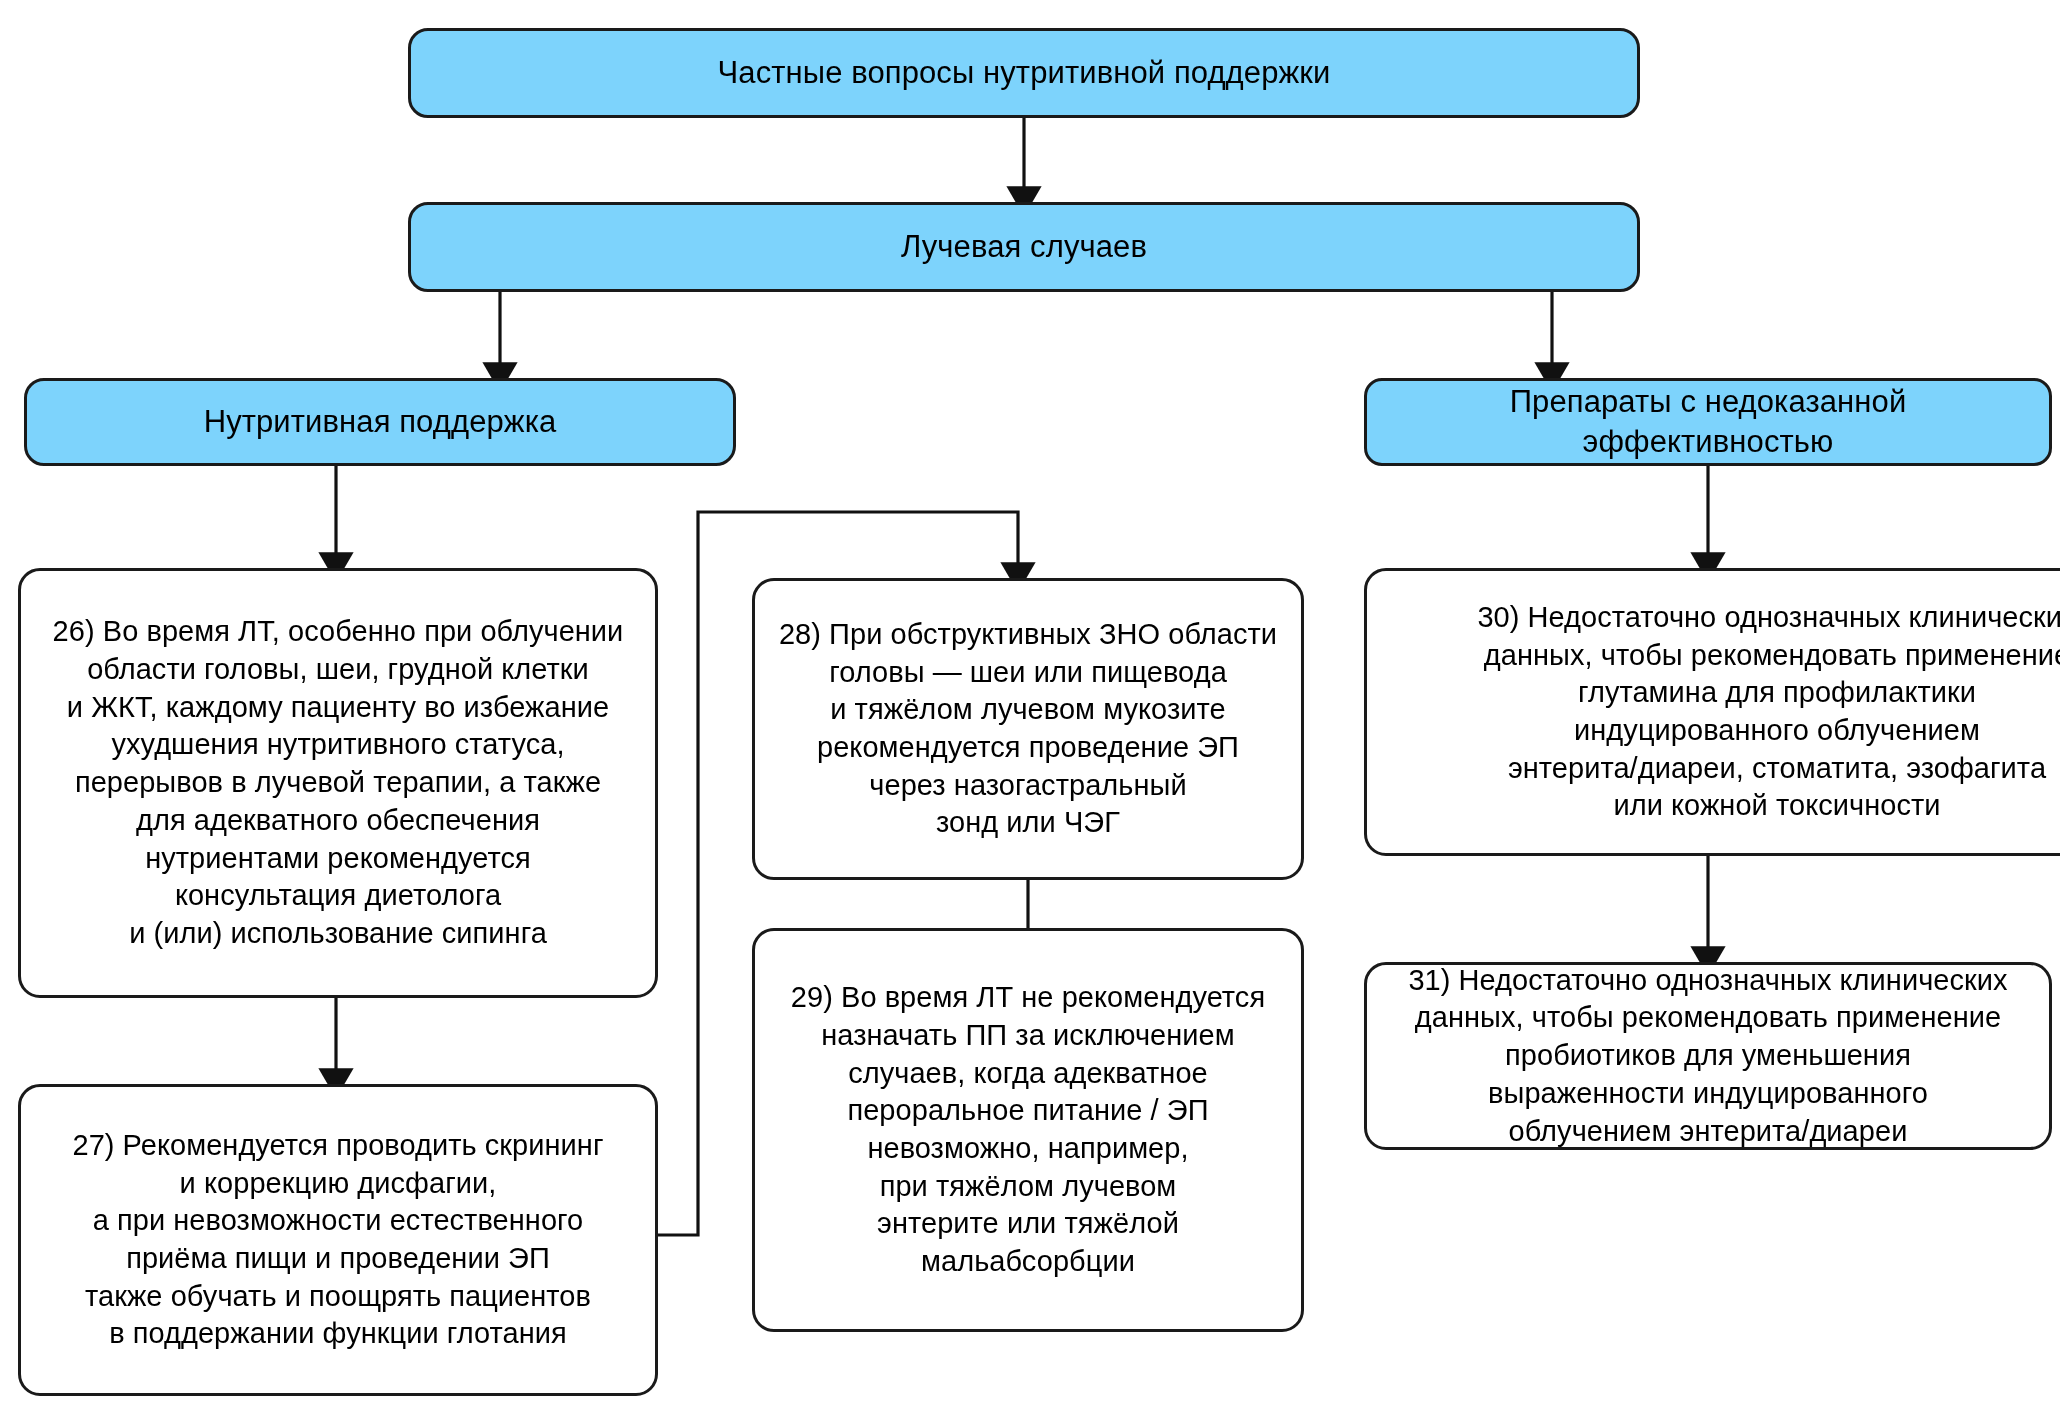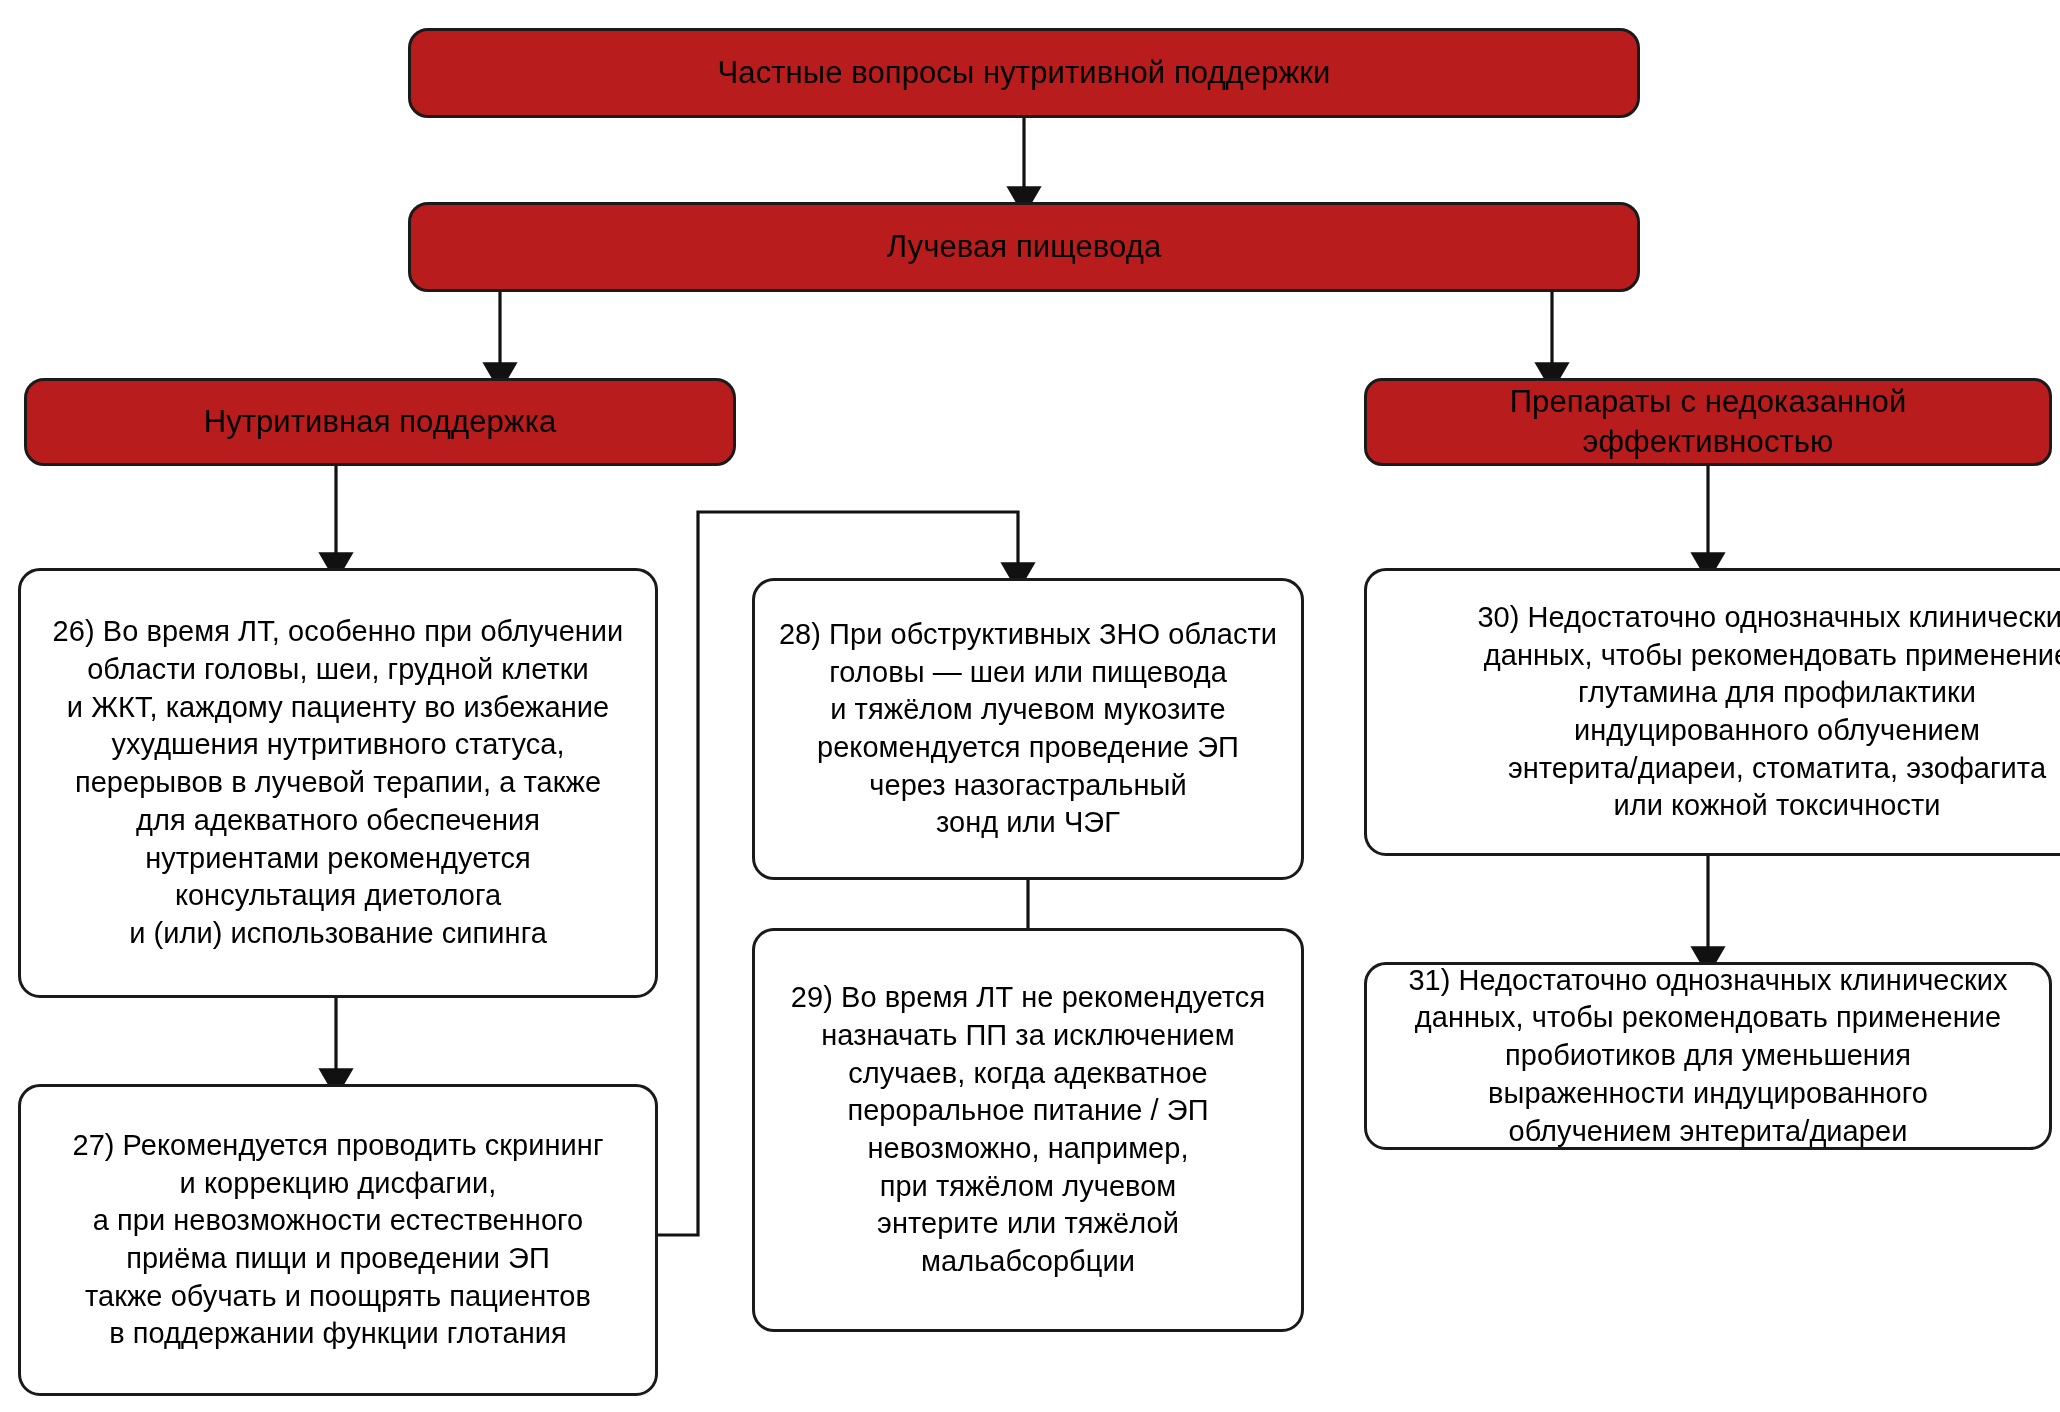--- a/index.html
+++ b/index.html
@@ -42,7 +42,7 @@
     z-index: 2;
   }
   .node.header {
-    background: #b91c1c;
+    background: #7dd3fc;
     border-radius: 20px;
     font-size: 31px;
     letter-spacing: 0.1px;

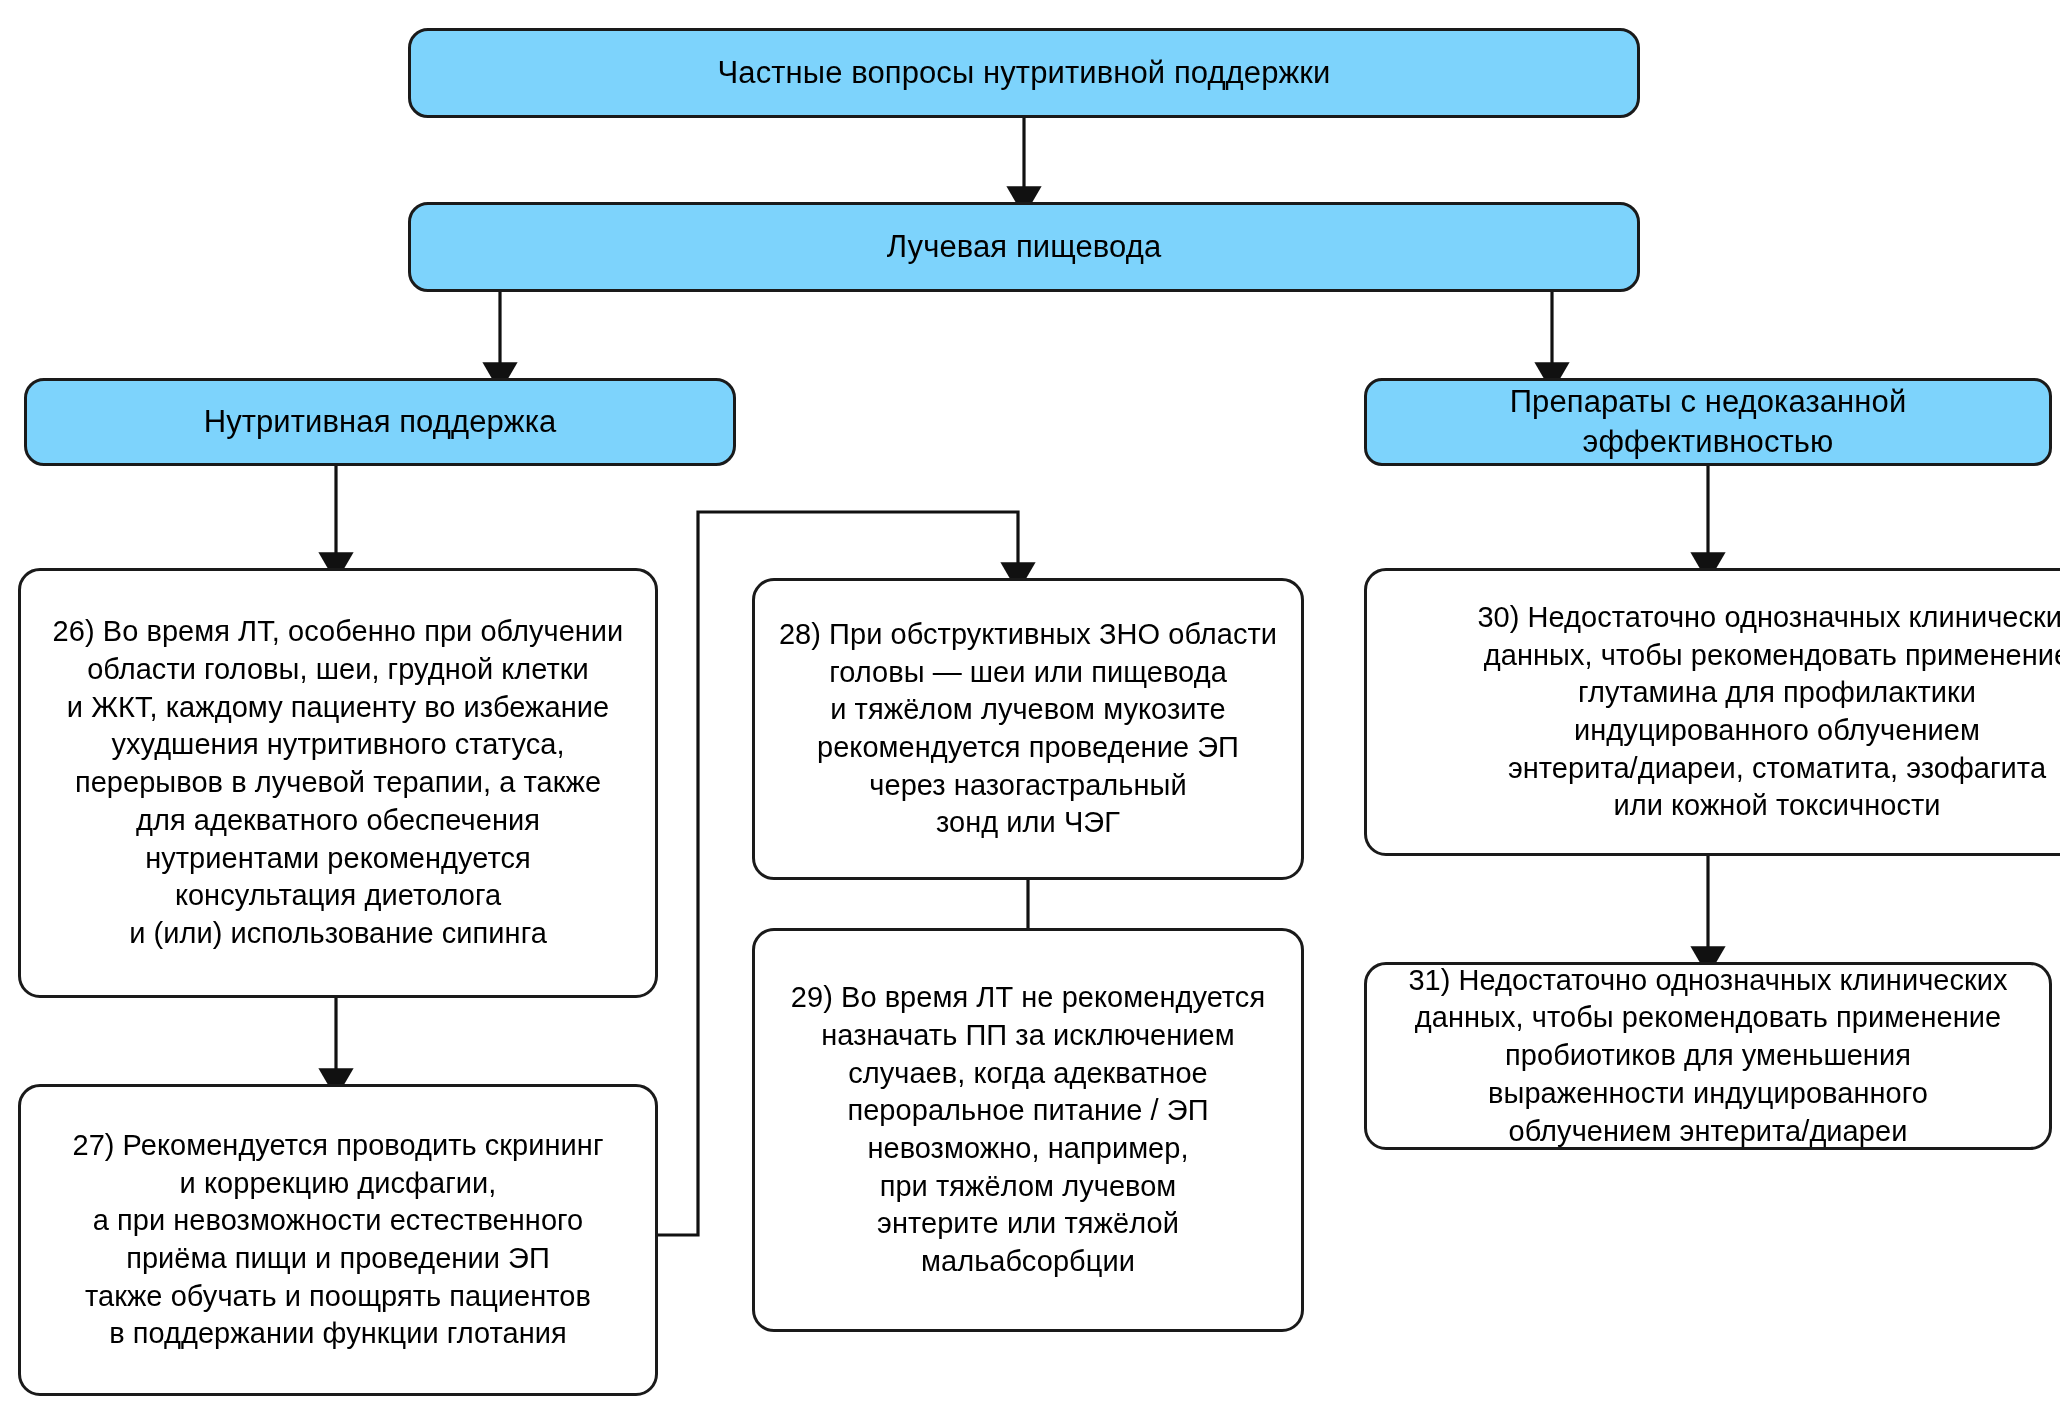--- a/index.html
+++ b/index.html
@@ -117,7 +117,7 @@
 
   <div class="node header" id="node-root">Частные вопросы нутритивной поддержки</div>
 
-  <div class="node header" id="node-radiation">Лучевая пищевода</div>
+  <div class="node header" id="node-radiation">Лучевая случаев</div>
 
   <div class="node header" id="node-nutrition">Нутритивная поддержка</div>
 

